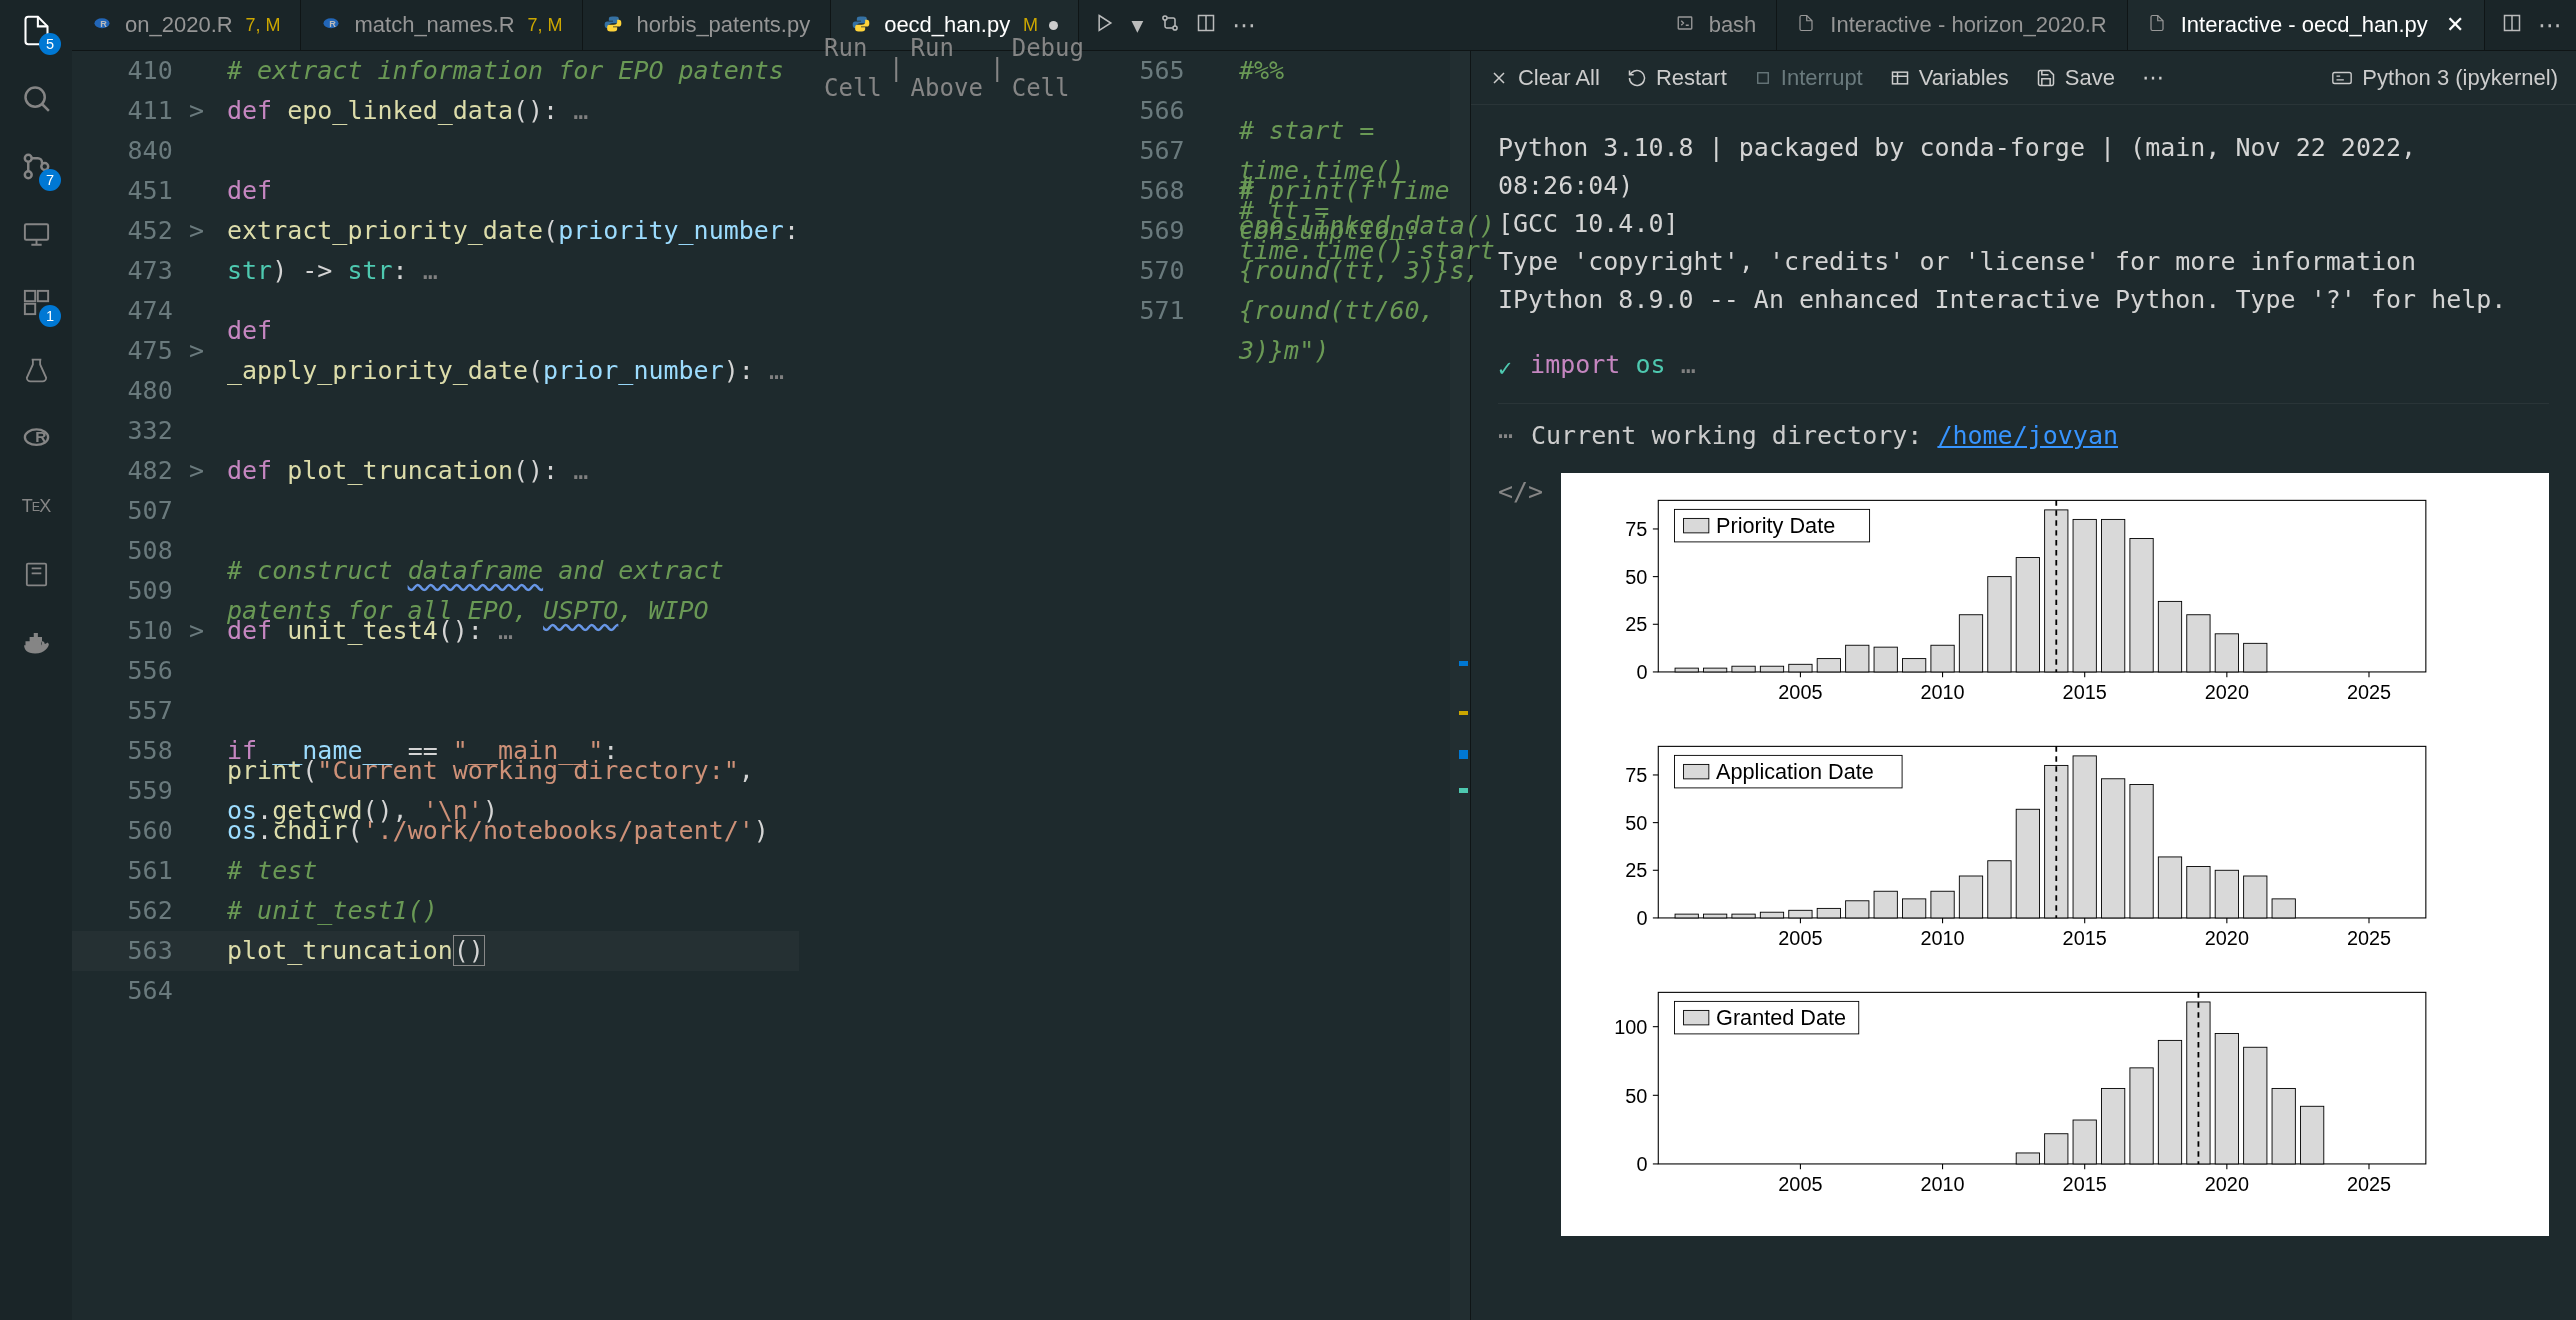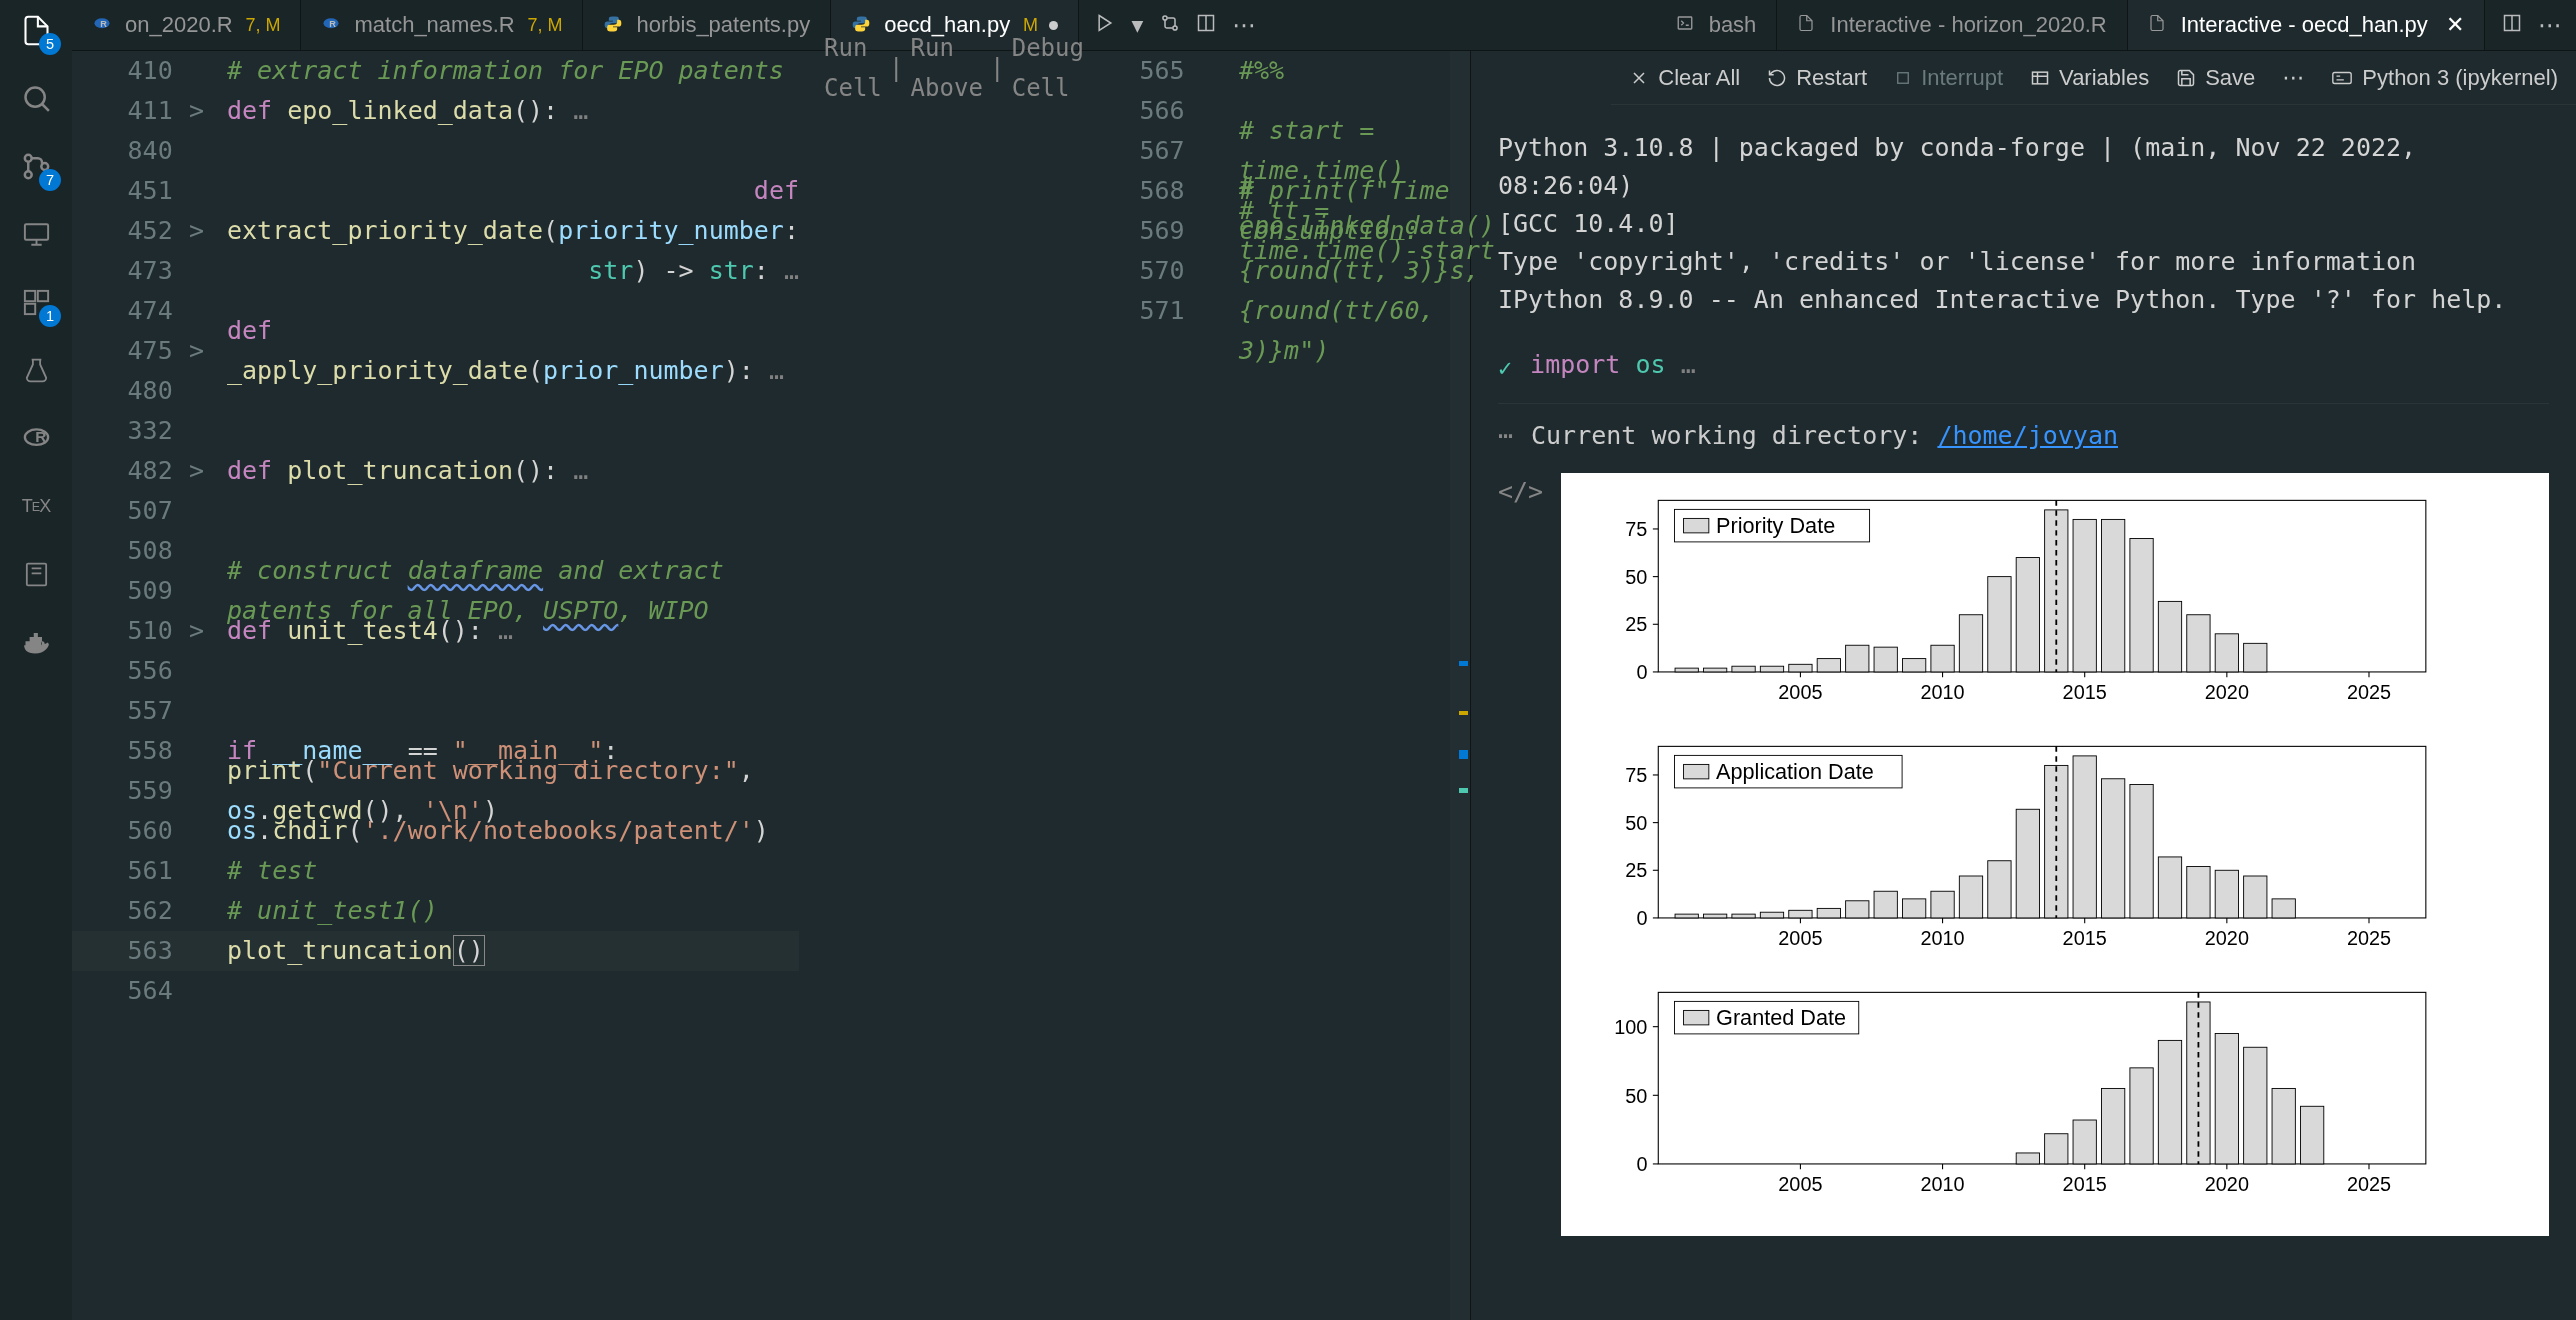--- a/index.html
+++ b/index.html
@@ -117,7 +117,6 @@
   flex-direction: column;
   border-left: 0.9px solid #0f1516;
   min-width: 0;
-  align-items: flex-end;
 }
 .interactive-toolbar {
   height: 54px;

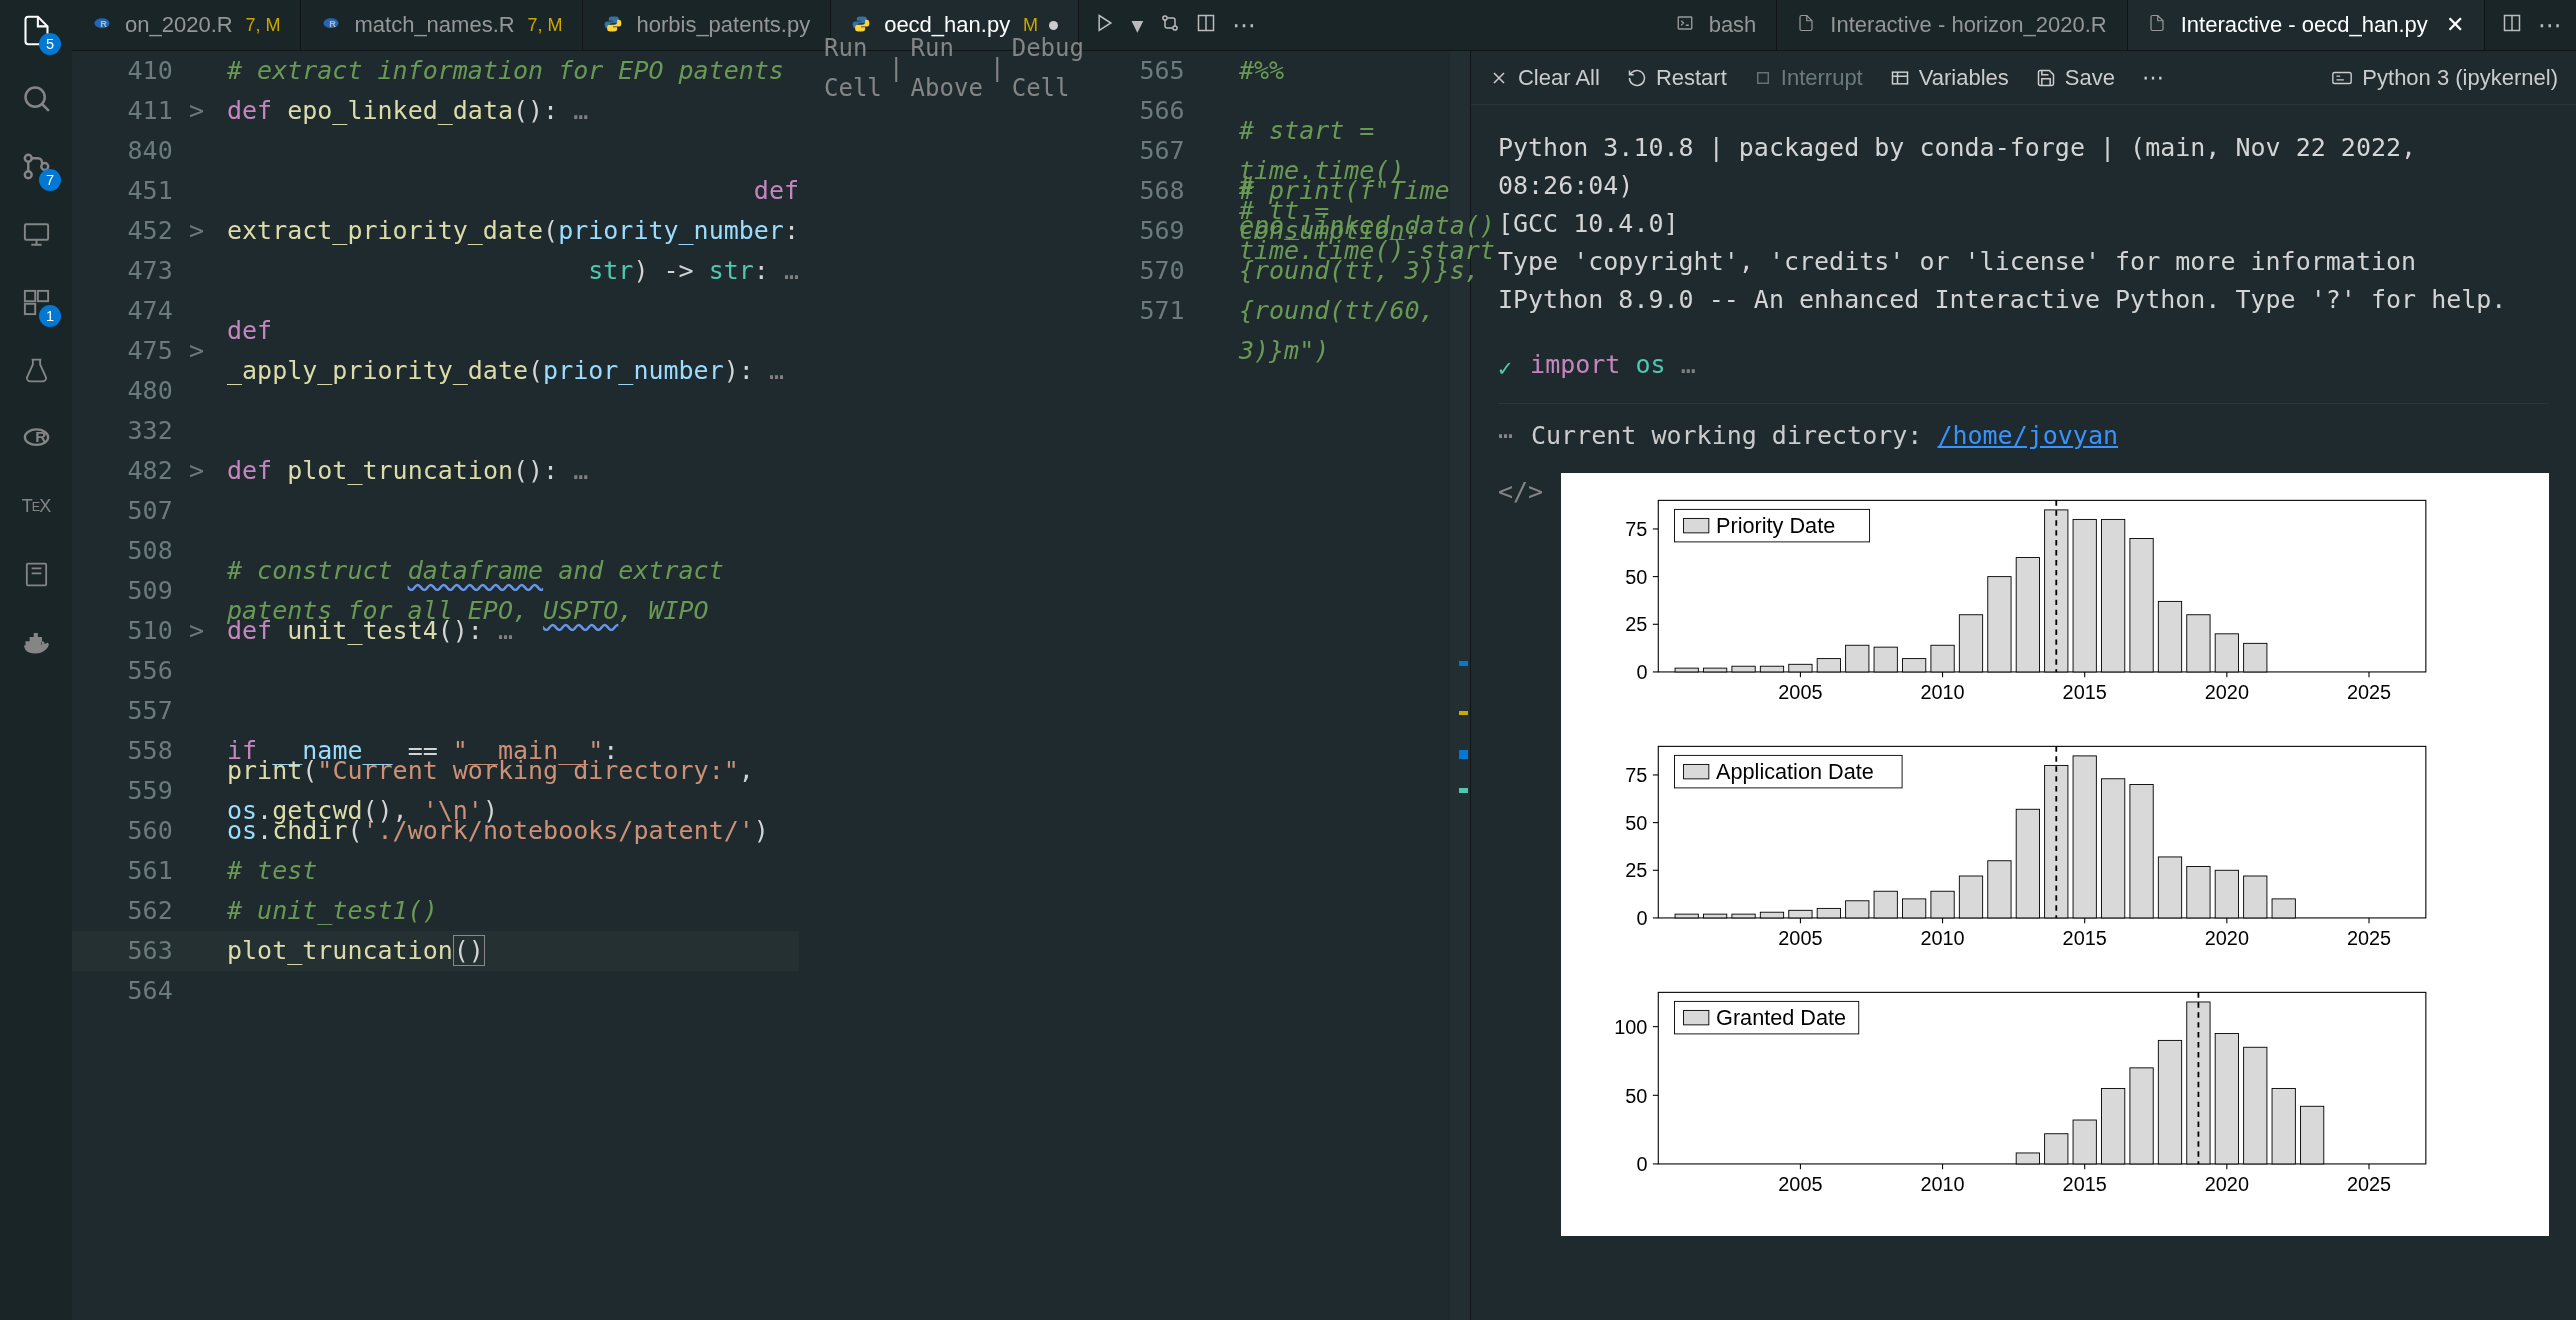--- a/index.html
+++ b/index.html
@@ -356,7 +356,7 @@
             <div class="code-line">
               <div class="gutter">452</div>
               <div class="fold-gutter">&gt;</div>
-              <div style="flex:1;padding-left:9px;text-align:right;"><span class="kw">def</span> <span class="fn">extract_priority_date</span><span class="punc">(</span><span class="var">priority_number</span><span class="punc">: </span><span class="ty">str</span><span class="punc">) -&gt; </span><span class="ty">str</span><span class="punc">:</span> <span class="fold">…</span></div>
+              <div style="flex:1;padding-left:9px;"><span class="kw">def</span> <span class="fn">extract_priority_date</span><span class="punc">(</span><span class="var">priority_number</span><span class="punc">: </span><span class="ty">str</span><span class="punc">) -&gt; </span><span class="ty">str</span><span class="punc">:</span> <span class="fold">…</span></div>
             </div>
             <div class="code-line">
               <div class="gutter">473</div>

